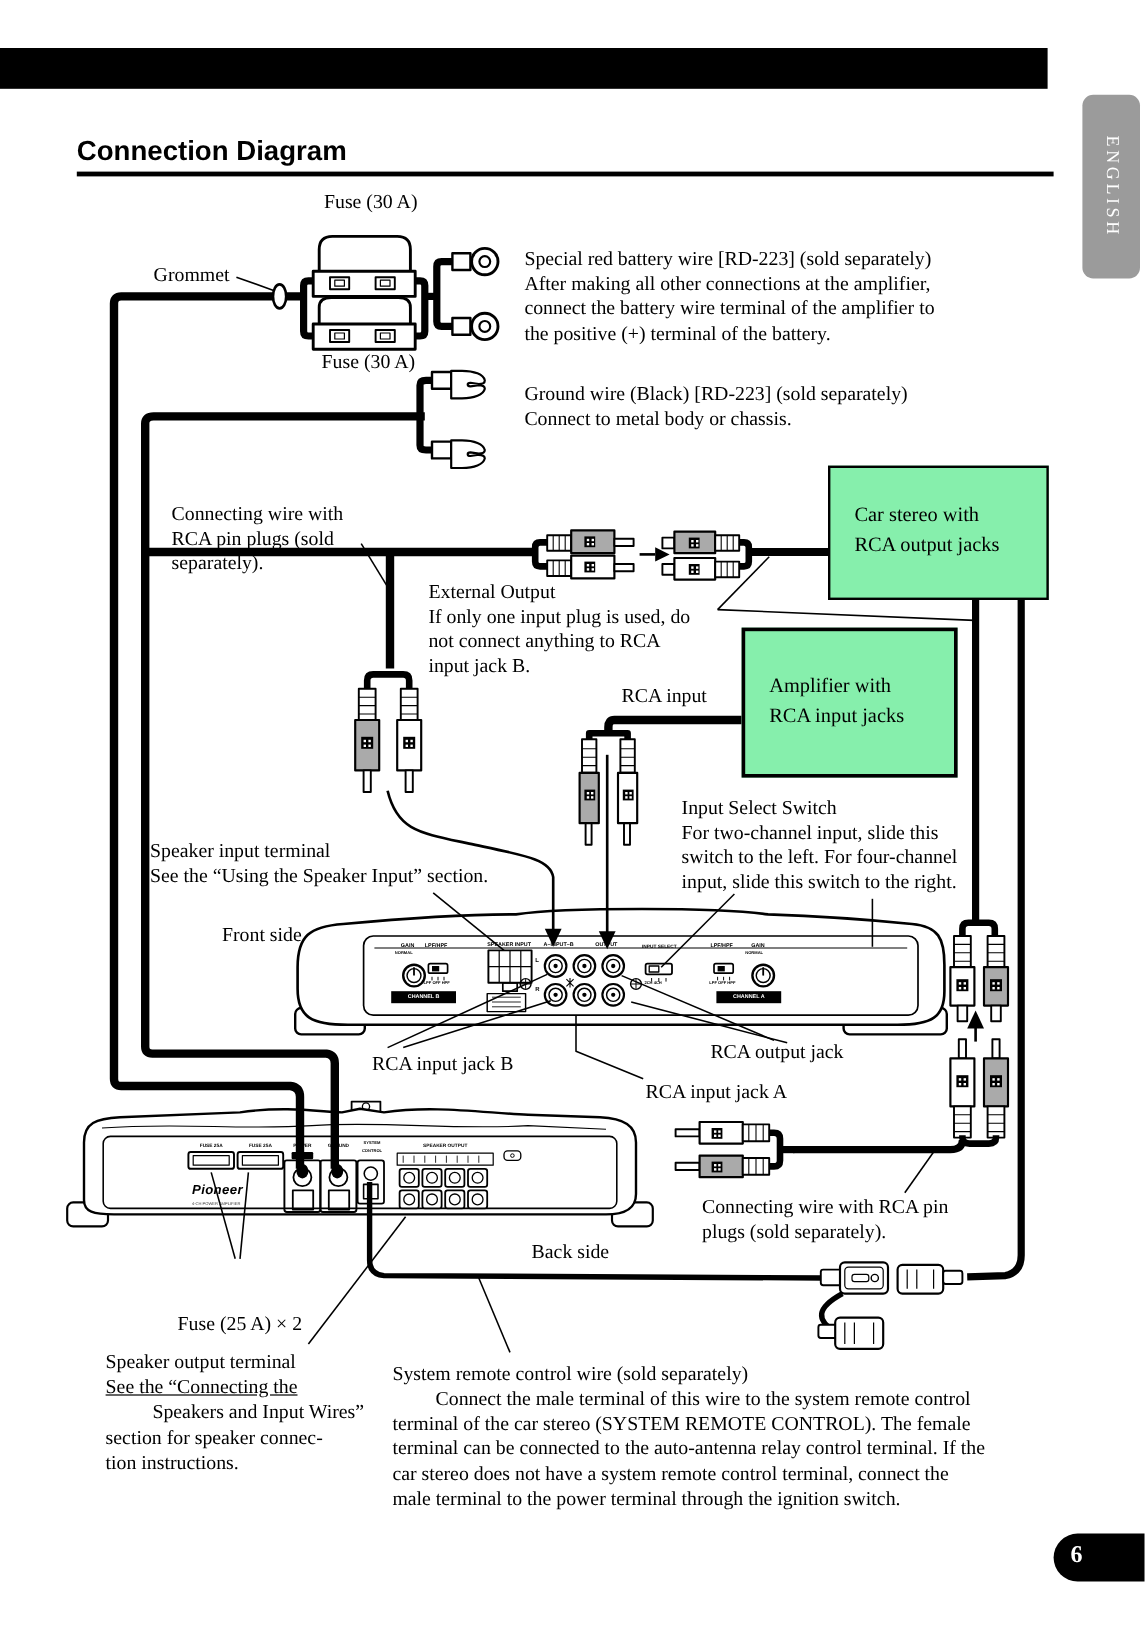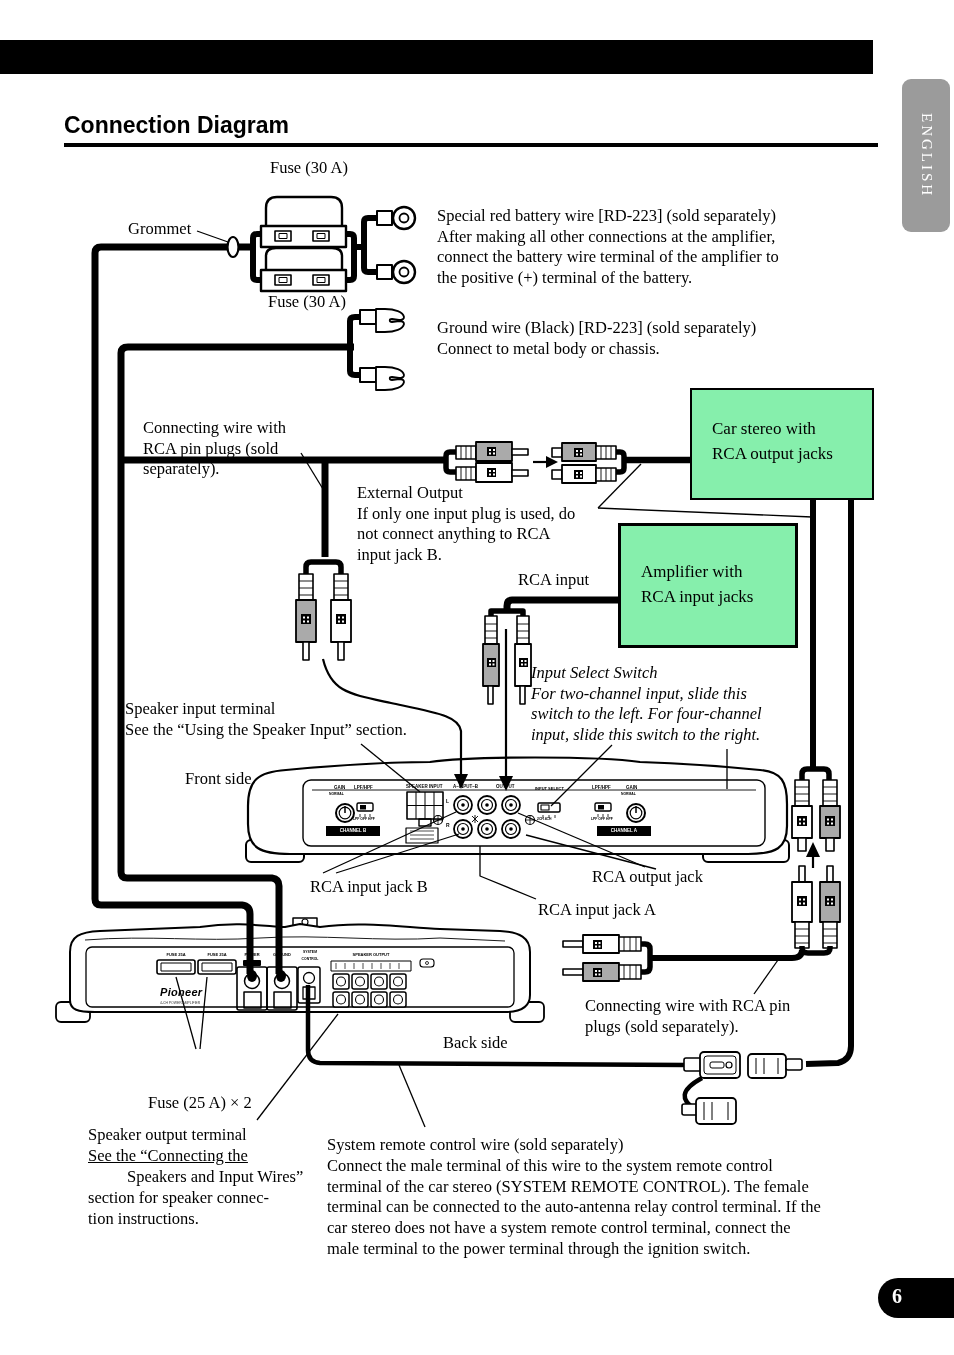--- a/index.html
+++ b/index.html
@@ -503,7 +503,7 @@
 
   <div class="lbl" style="left:518px;top:570px;">RCA input</div>
 
-  <div class="lbl" style="left:531px;top:663px;font-style:italic;">
+  <div class="lbl" style="left:568px;top:663px;">
     <div>Input Select Switch</div>
     <div>For two-channel input, slide this</div>
     <div>switch to the left. For four-channel</div>

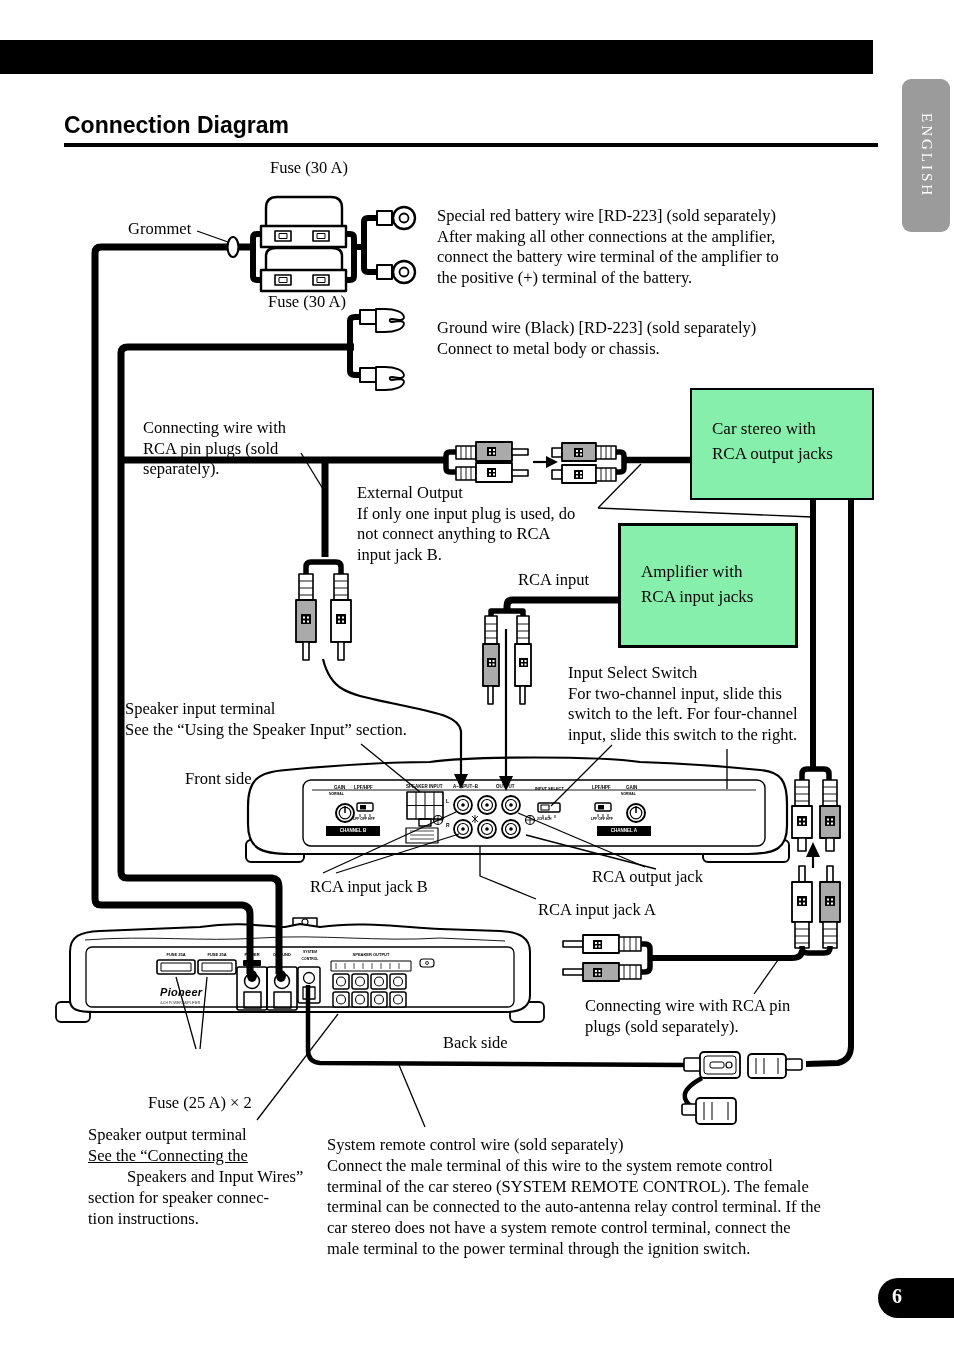--- a/index.html
+++ b/index.html
@@ -538,7 +538,7 @@
 
   <div class="lbl" style="left:327px;top:1135px;line-height:20.8px;">
     <div style="height:20.8px;">System remote control wire (sold separately)</div>
-    <div style="height:20.8px;">Connect the male terminal of this wire to the system remote control</div>
+    <div style="height:20.8px;margin-left:36px;">Connect the male terminal of this wire to the system remote control</div>
     <div style="height:20.8px;">terminal of the car stereo (SYSTEM REMOTE CONTROL). The female</div>
     <div style="height:20.8px;">terminal can be connected to the auto-antenna relay control terminal. If the</div>
     <div style="height:20.8px;">car stereo does not have a system remote control terminal, connect the</div>

